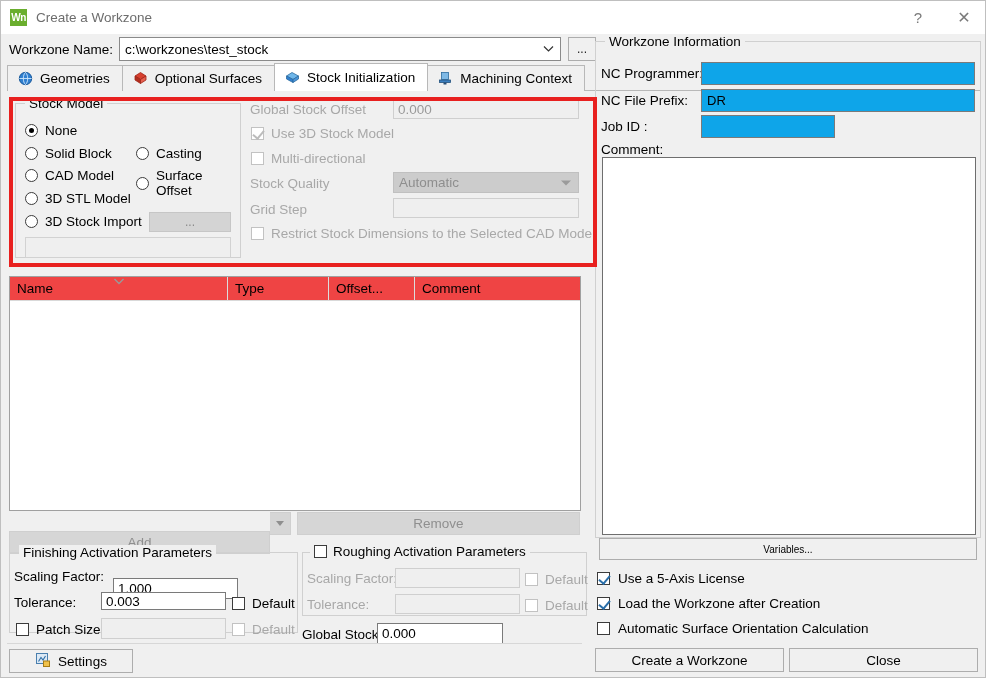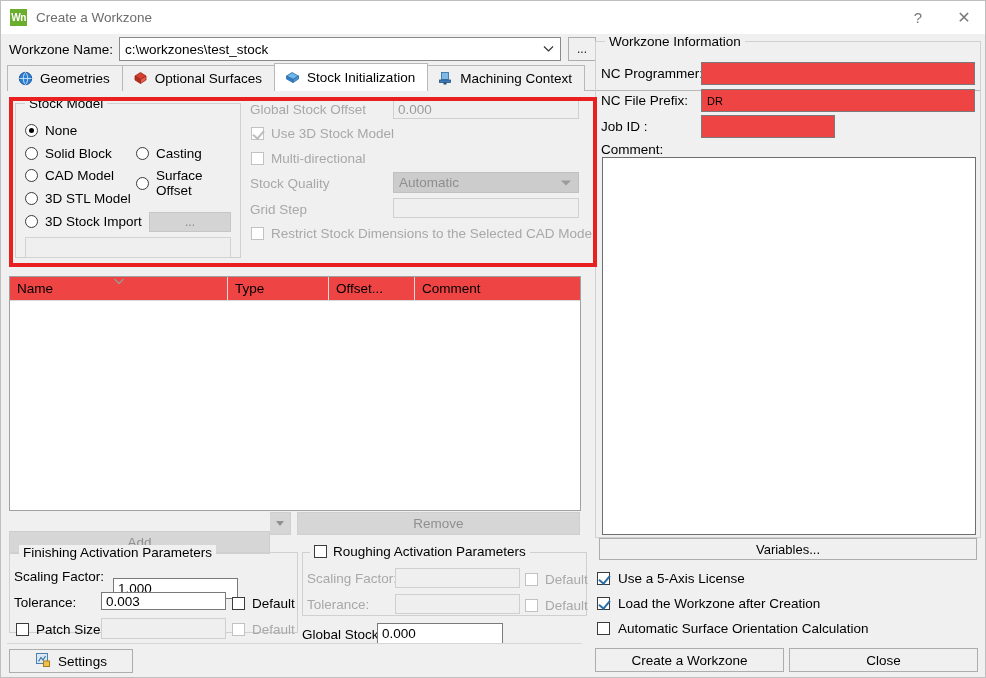--- a/index.html
+++ b/index.html
@@ -284,9 +284,9 @@
   #wz-info { left: 594px; top: 40px; width: 386px; height: 497px; }
   .rlabel { position: absolute; font-size: 13.5px; }
   .rtxt {
-    position: absolute; background: #ef4444;
+    position: absolute; background: #0ea5e9;
     border: 1px solid #7a7a7a;
-    font-size: 11px; display: flex; align-items: center; padding-left: 5px;
+    font-size: 13px; display: flex; align-items: center; padding-left: 5px;
   }
   #comment-box {
     position: absolute; left: 601px; top: 156px;

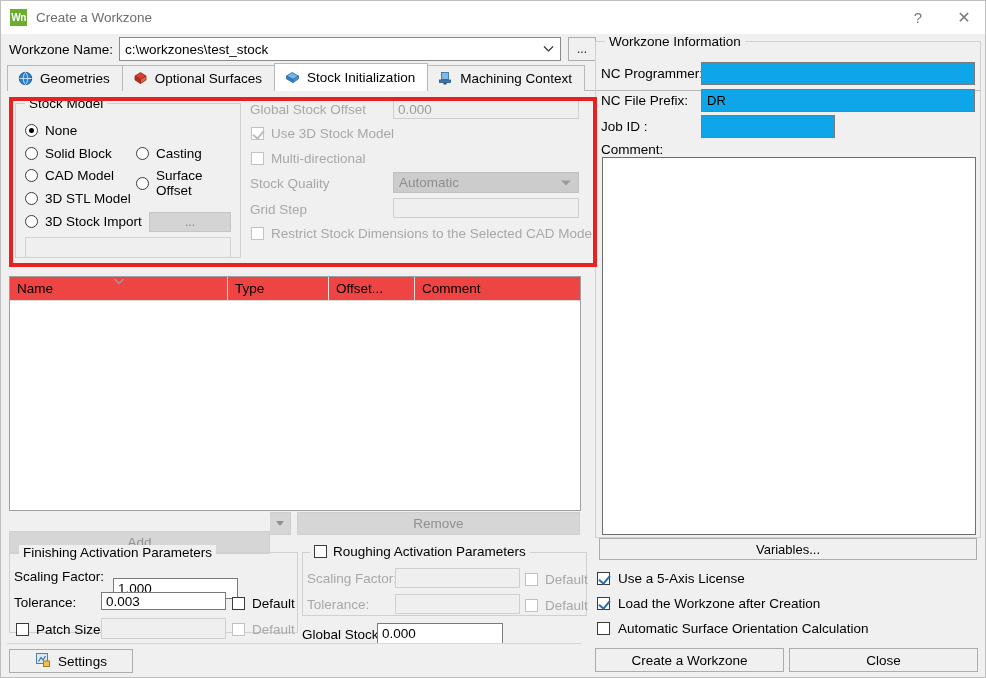--- a/index.html
+++ b/index.html
@@ -298,7 +298,7 @@
     width: 378px; height: 22px;
     background: #f0f0f0; border: 1px solid #adadad;
     display: flex; align-items: center; justify-content: center;
-    font-size: 13px;
+    font-size: 10px;
   }
   .rcb-row { position: absolute; display: flex; align-items: center; gap: 8px; font-size: 13.5px; }
   #create-btn {

